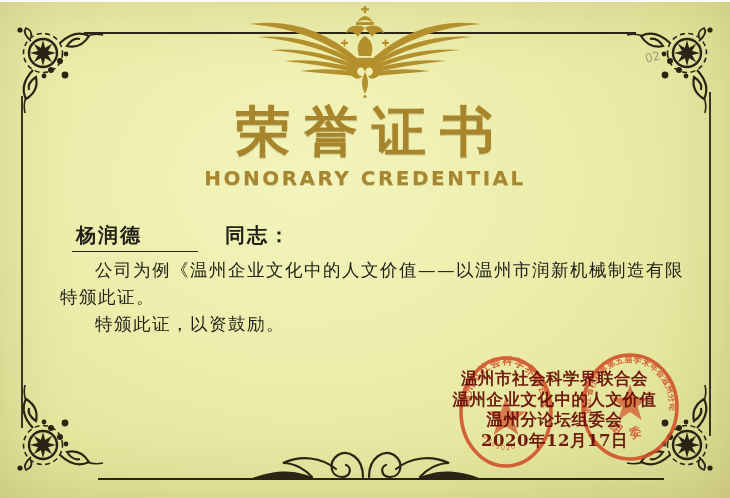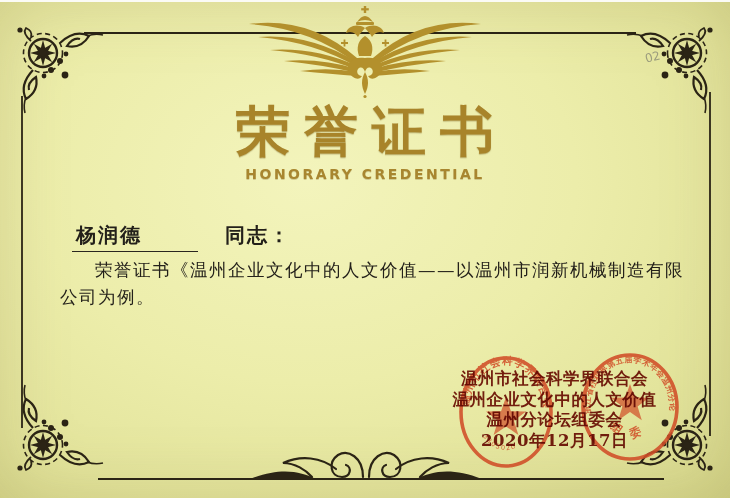--- a/index.html
+++ b/index.html
@@ -24,7 +24,7 @@
   .subtitle{
     position:absolute;left:0;top:166px;width:730px;text-align:center;
     font-family:"DejaVu Sans","Liberation Sans",sans-serif;
-    font-size:14px;font-weight:bold;letter-spacing:2.5px;
+    font-size:20px;font-weight:bold;letter-spacing:2.5px;
     color:#a8862f;text-shadow:0 1px 0 rgba(110,82,18,.25);
   }
   

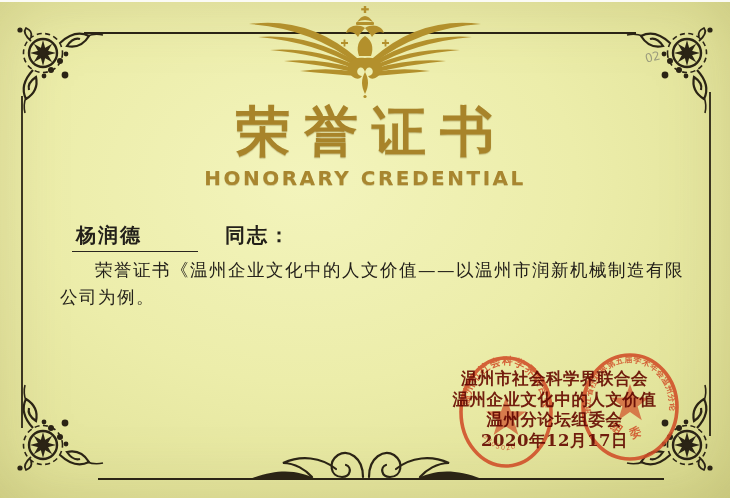--- a/index.html
+++ b/index.html
@@ -177,7 +177,7 @@
 </div>
 
 <div class="body-text">
-  <div class="body-line indent">荣誉证书《温州企业文化中的人文价值——以温州市润新机械制造有限</div>
+  <div class="body-line indent">公司为例《温州企业文化中的人文价值——以温州市润新机械制造有限</div>
   <div class="body-line">公司为例。</div>
 </div>
 

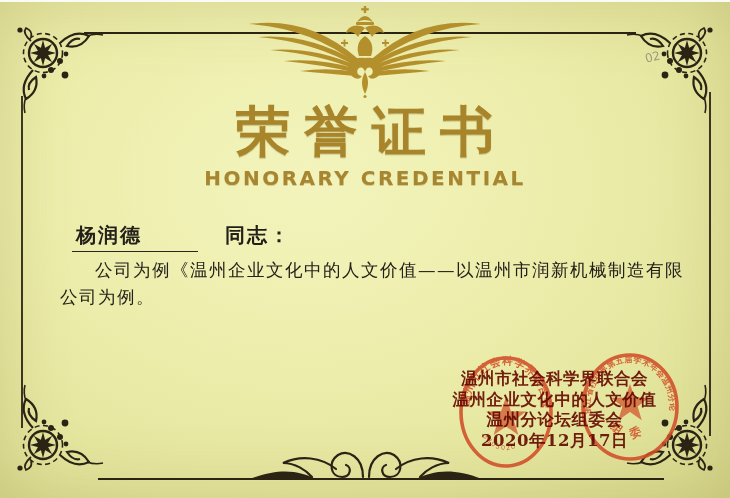--- a/index.html
+++ b/index.html
@@ -178,7 +178,7 @@
 
 <div class="body-text">
   <div class="body-line indent">公司为例《温州企业文化中的人文价值——以温州市润新机械制造有限</div>
-  <div class="body-line">公司为例。</div>
+  <div class="body-line">特颁此证。</div>
 </div>
 
 <div class="signature">

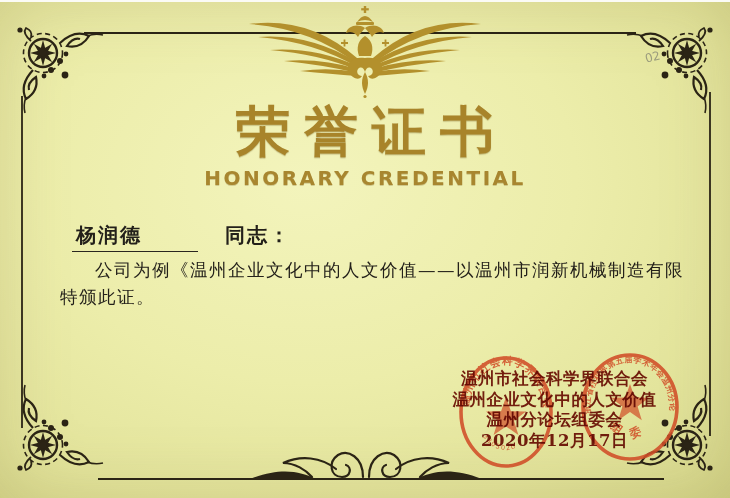--- a/index.html
+++ b/index.html
@@ -179,6 +179,7 @@
 <div class="body-text">
   <div class="body-line indent">公司为例《温州企业文化中的人文价值——以温州市润新机械制造有限</div>
   <div class="body-line">特颁此证。</div>
+  <div class="body-line indent">特颁此证，以资鼓励。</div>
 </div>
 
 <div class="signature">

